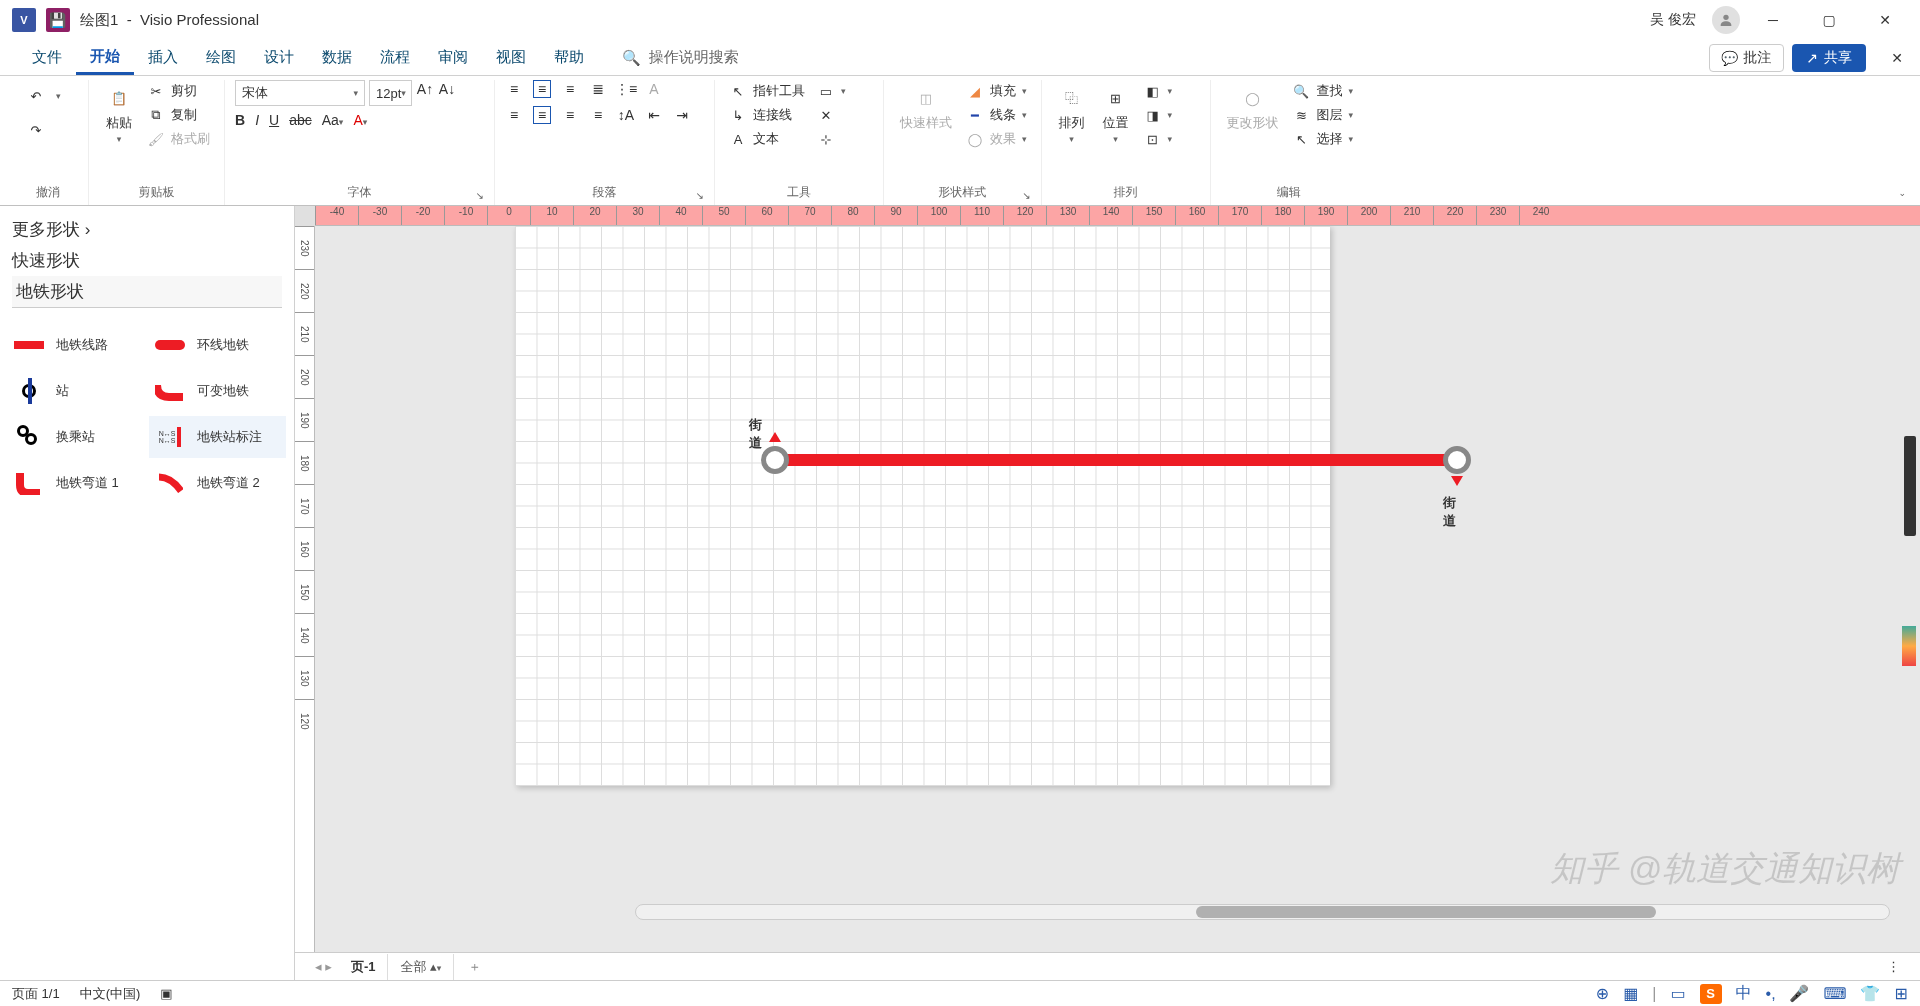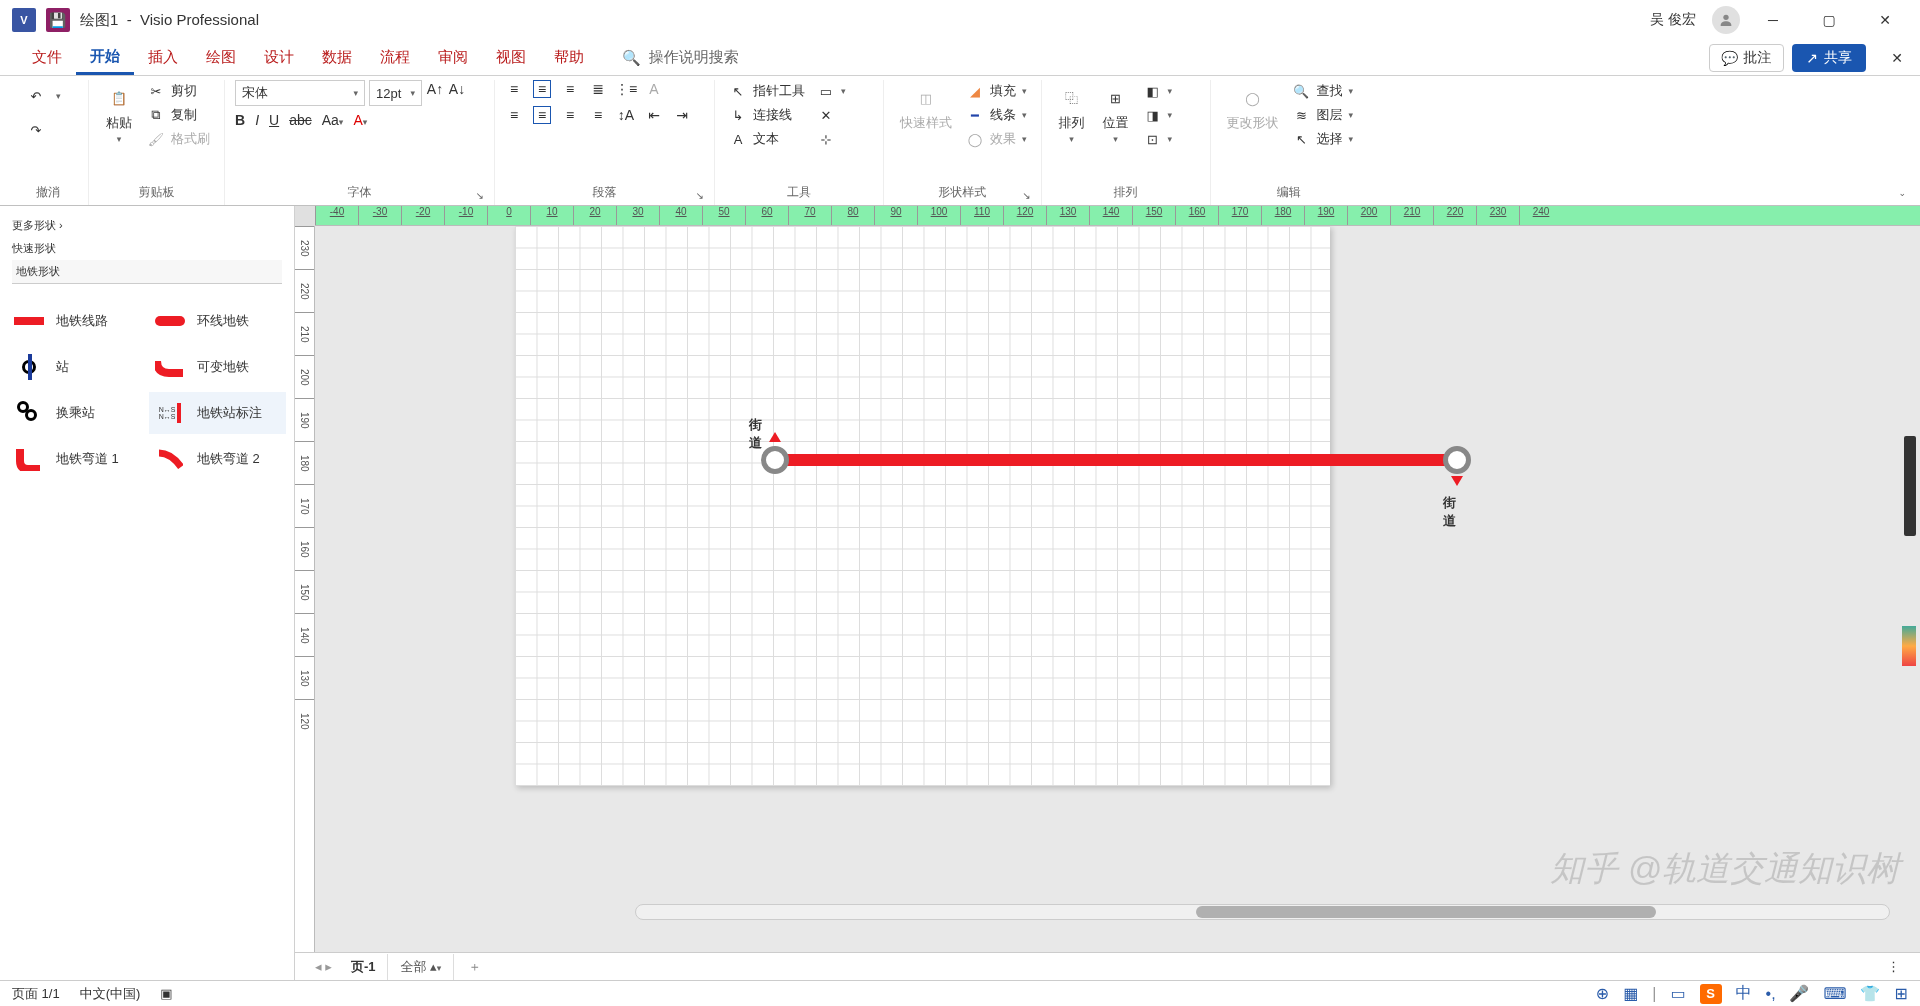--- a/index.html
+++ b/index.html
@@ -17,7 +17,7 @@
 
 
 .ribbon-tabs { height: 36px; display: flex; align-items: center; padding-left: 18px; gap: 0; border-bottom: 1px solid #d0d0d0; }
-.tab { padding: 6px 14px; font-size: 15px; color: #b91c1c; cursor: pointer; }
+.tab { padding: 6px 14px; font-size: 15px; color: #0c4a6e; cursor: pointer; }
 .tab.active { color: #1a56b0; font-weight: 600; border-bottom: 3px solid #1a56b0; }
 .search-box { display: flex; align-items: center; margin-left: 24px; color: #666; gap:8px; font-size: 15px;}
 .tab-spacer { flex: 1; }

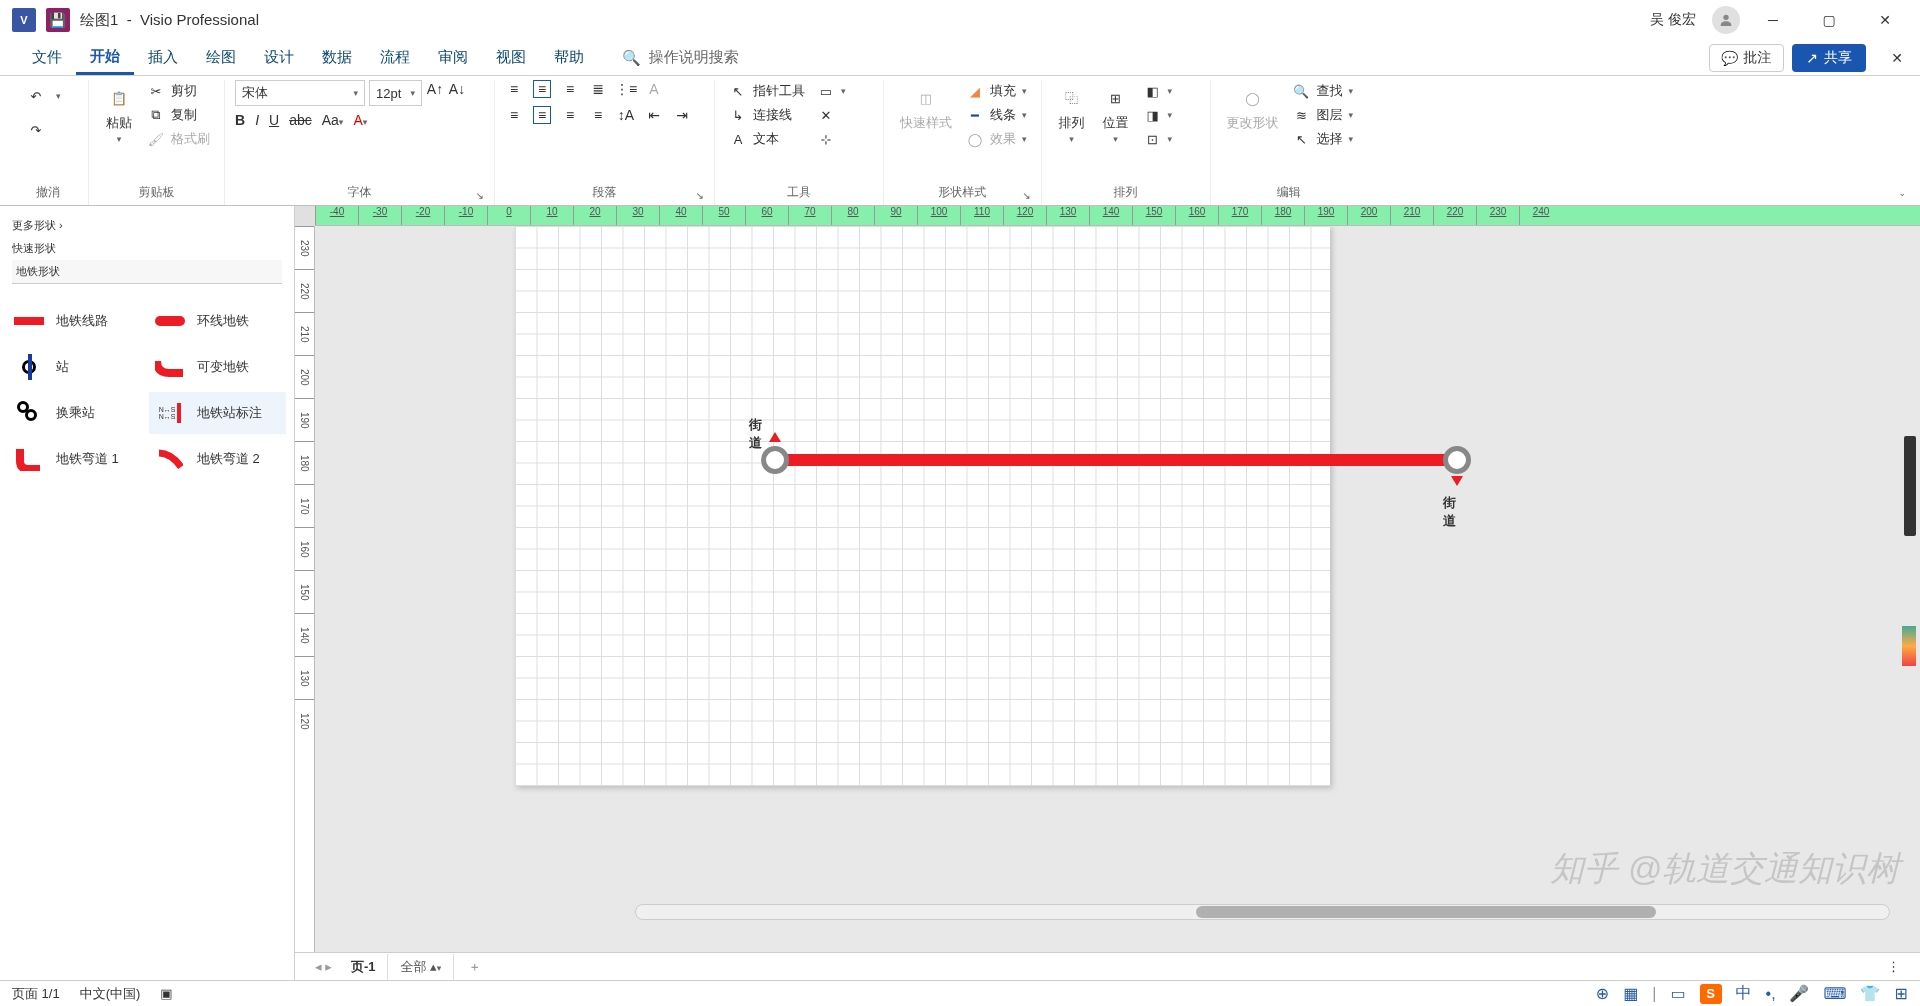--- a/index.html
+++ b/index.html
@@ -187,7 +187,7 @@
             <span>宋体</span>
             <span class="chev">▾</span>
           </div>
-        <div class="fontbox" style="width:53px">
+        <div class="fontbox" style="width:43px">
             <span>12pt</span>
             <span class="chev">▾</span>
           </div>

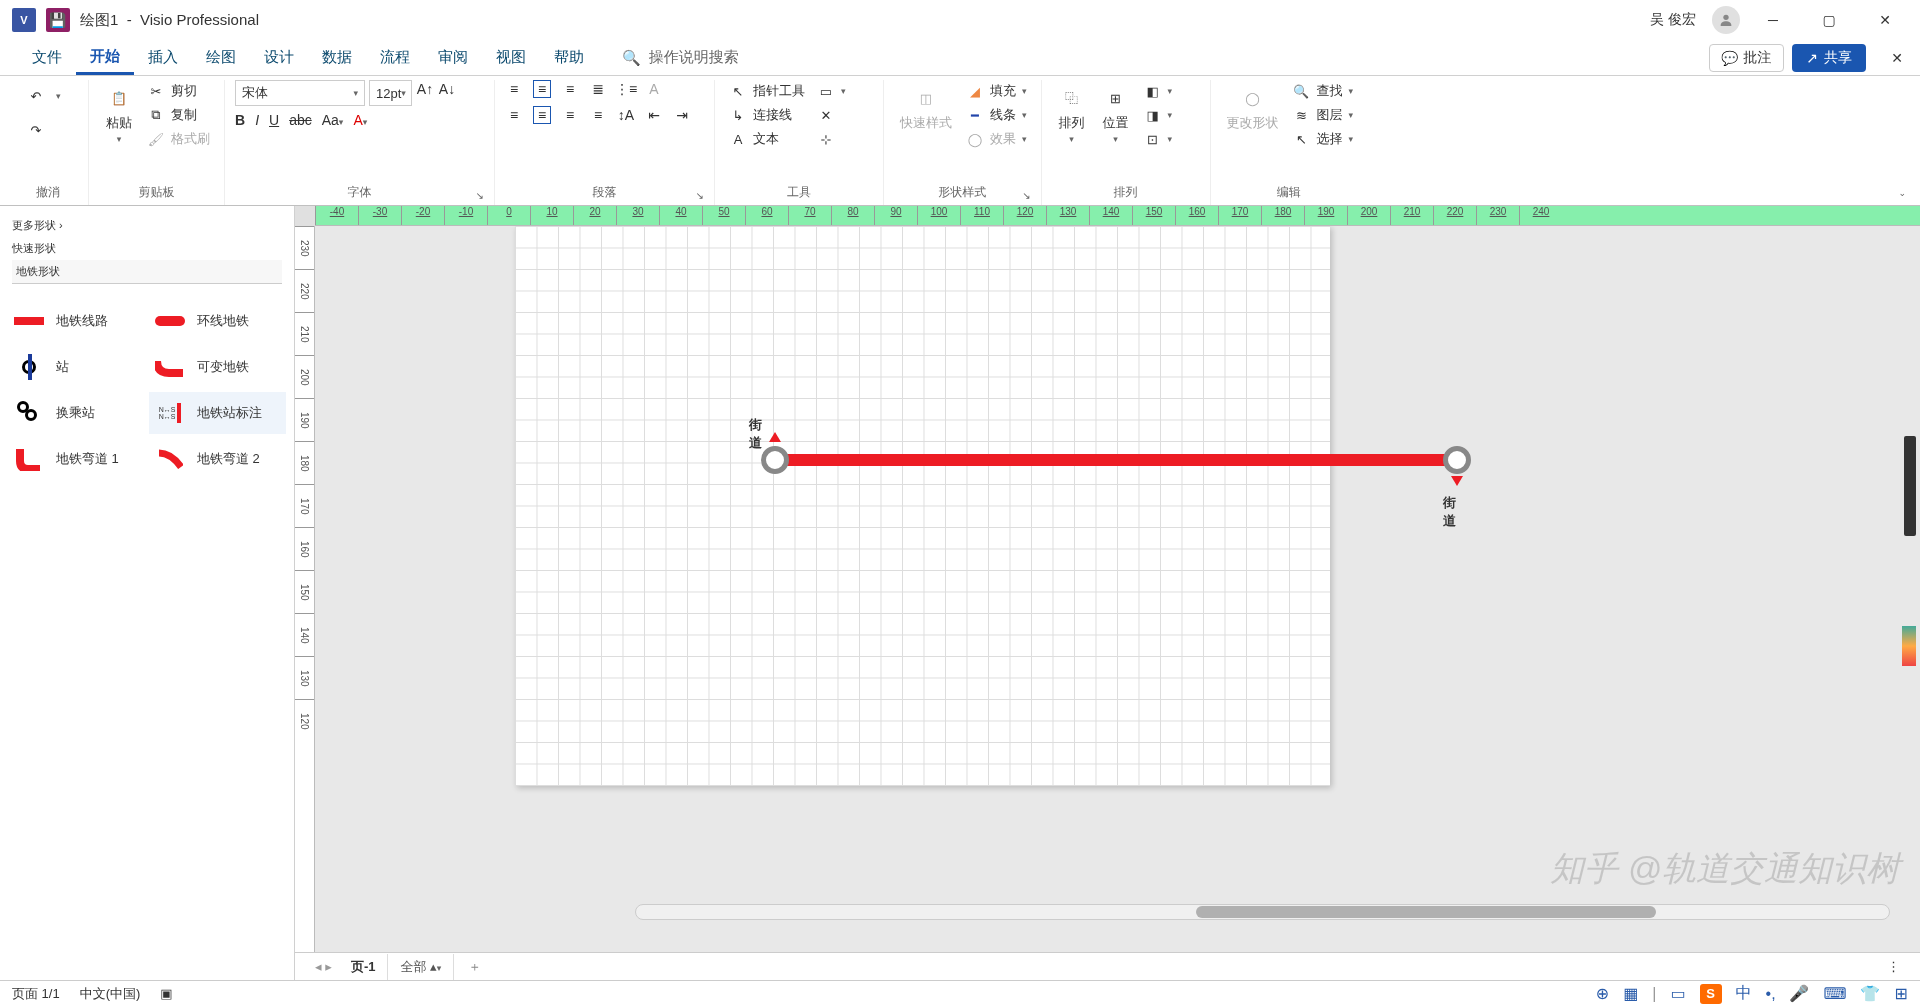--- a/index.html
+++ b/index.html
@@ -53,7 +53,7 @@
 
 
 .canvas-wrap { flex:1; display:flex; flex-direction:column; background:#e0e0e0; position:relative; }
-.hruler { height:20px; background:#86efac; border-bottom:1px solid #bbb; display:flex; font-size:10px; color:#555; overflow:hidden; margin-left:20px;text-decoration:underline;}
+.hruler { height:20px; background:#fca5a5; border-bottom:1px solid #bbb; display:flex; font-size:10px; color:#555; overflow:hidden; margin-left:20px;}
 .hruler div { width:43px; flex-shrink:0; border-left:1px solid #999; text-align:center; position:relative;}
 .canvas-body { flex:1; display:flex; overflow:hidden; }
 .vruler { width:20px; background:#fff; border-right:1px solid #bbb; display:flex; flex-direction:column; font-size:10px; color:#555; }

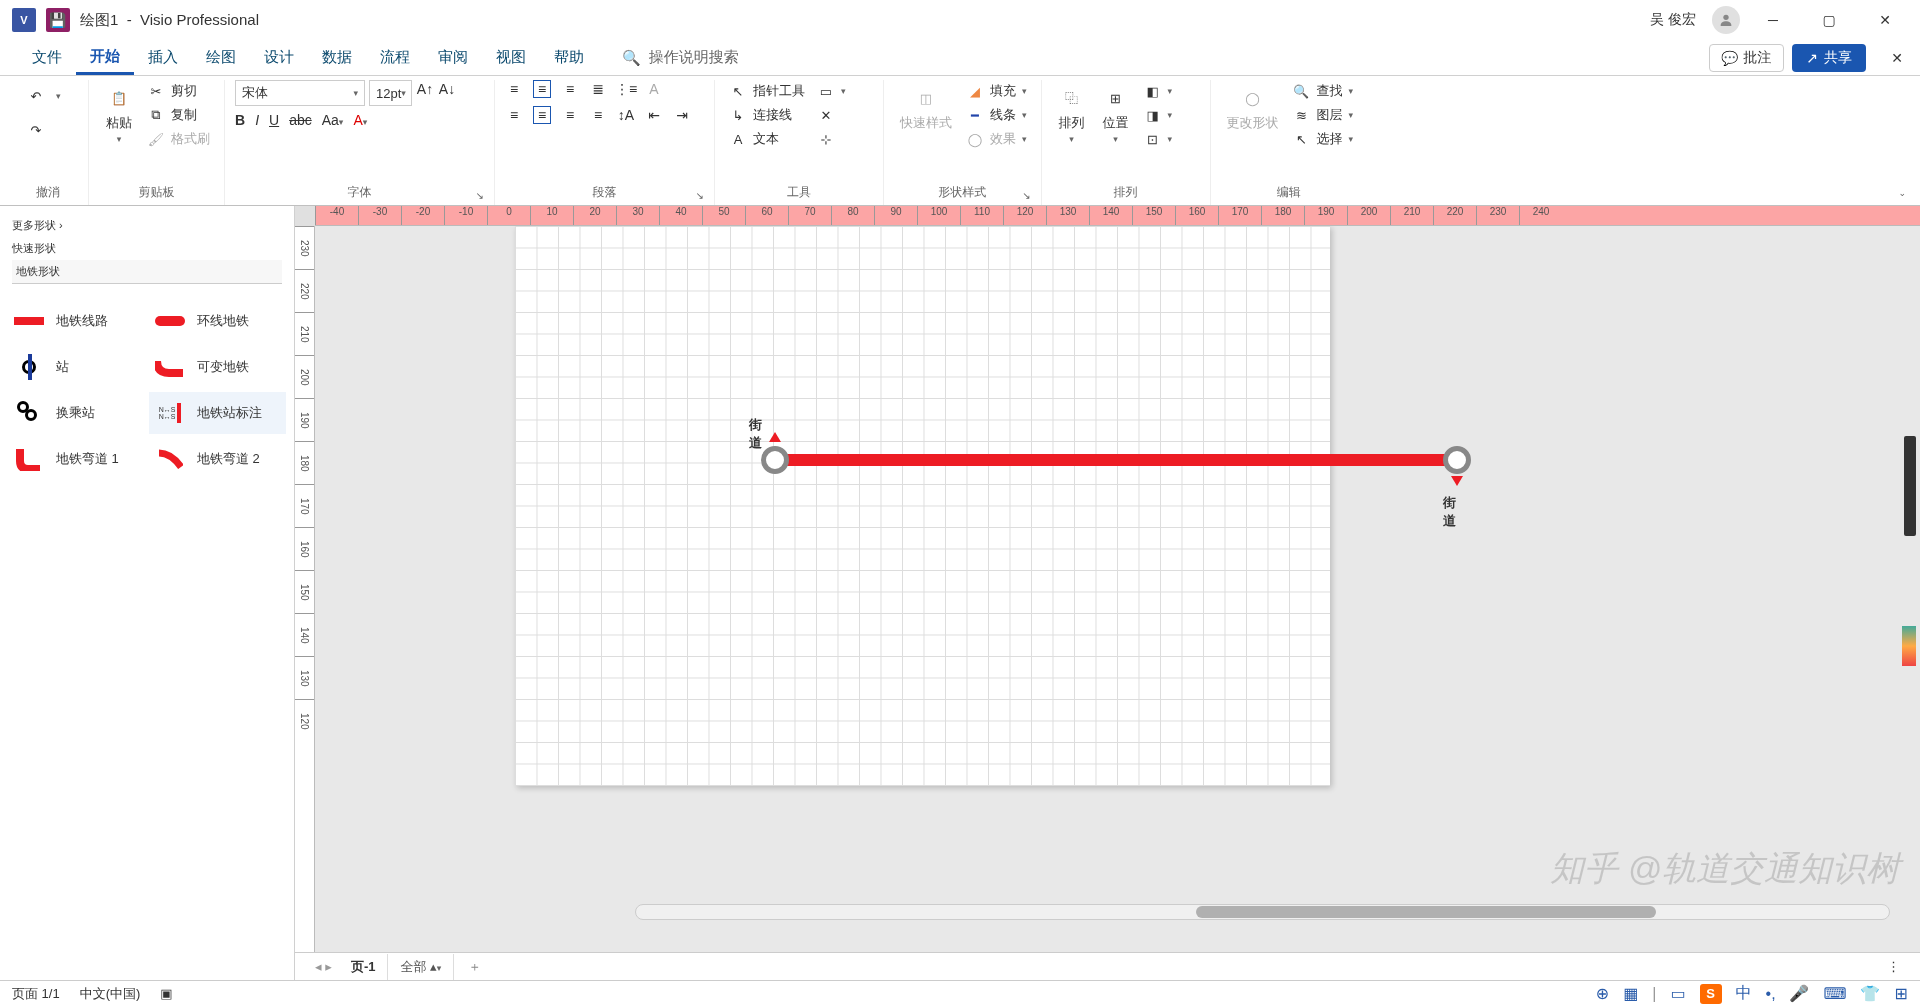--- a/index.html
+++ b/index.html
@@ -44,7 +44,7 @@
 .shapes-panel { width:295px; border-right:1px solid #d0d0d0; display:flex; flex-direction:column; background:#fff; }
 .shapes-header { display:flex; align-items:center; justify-content:space-between; padding: 8px 12px; font-size:20px; color:#2a5caa; }
 .shapes-search { margin: 4px 10px; border:1px solid #ccc; height:30px; display:flex; align-items:center; padding: 0 8px; color:#888; justify-content:space-between;}
-.shapes-links { padding: 8px 12px; font-size:11px; }
+.shapes-links { padding: 8px 12px; font-size:17px; }
 .shapes-links div { padding: 4px 0; }
 .shape-grid { display:grid; grid-template-columns: 1fr 1fr; gap: 4px 4px; padding: 8px; }
 .shape-item { display:flex; align-items:center; gap: 10px; padding: 6px 4px; font-size:13px; }

